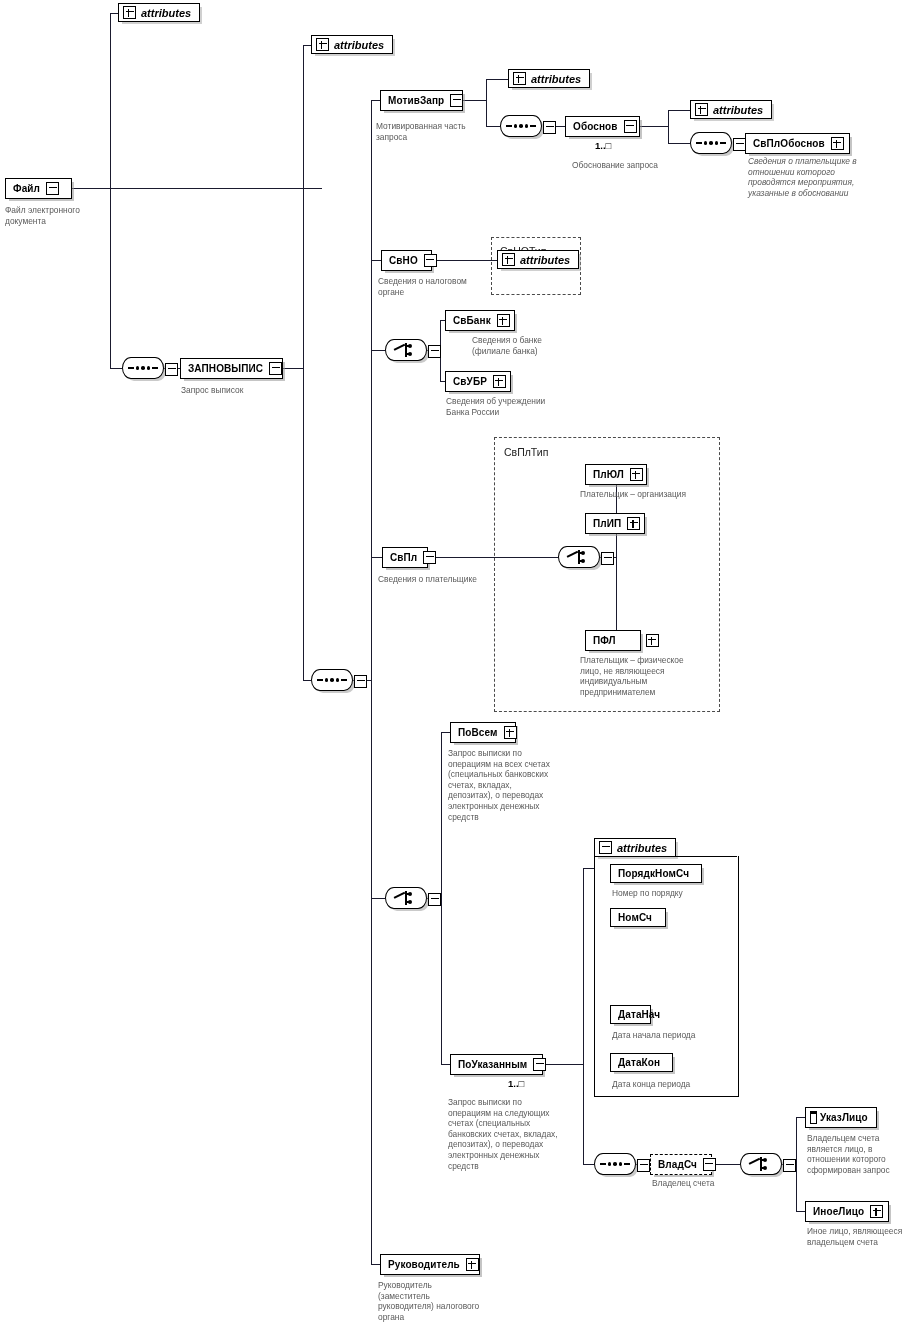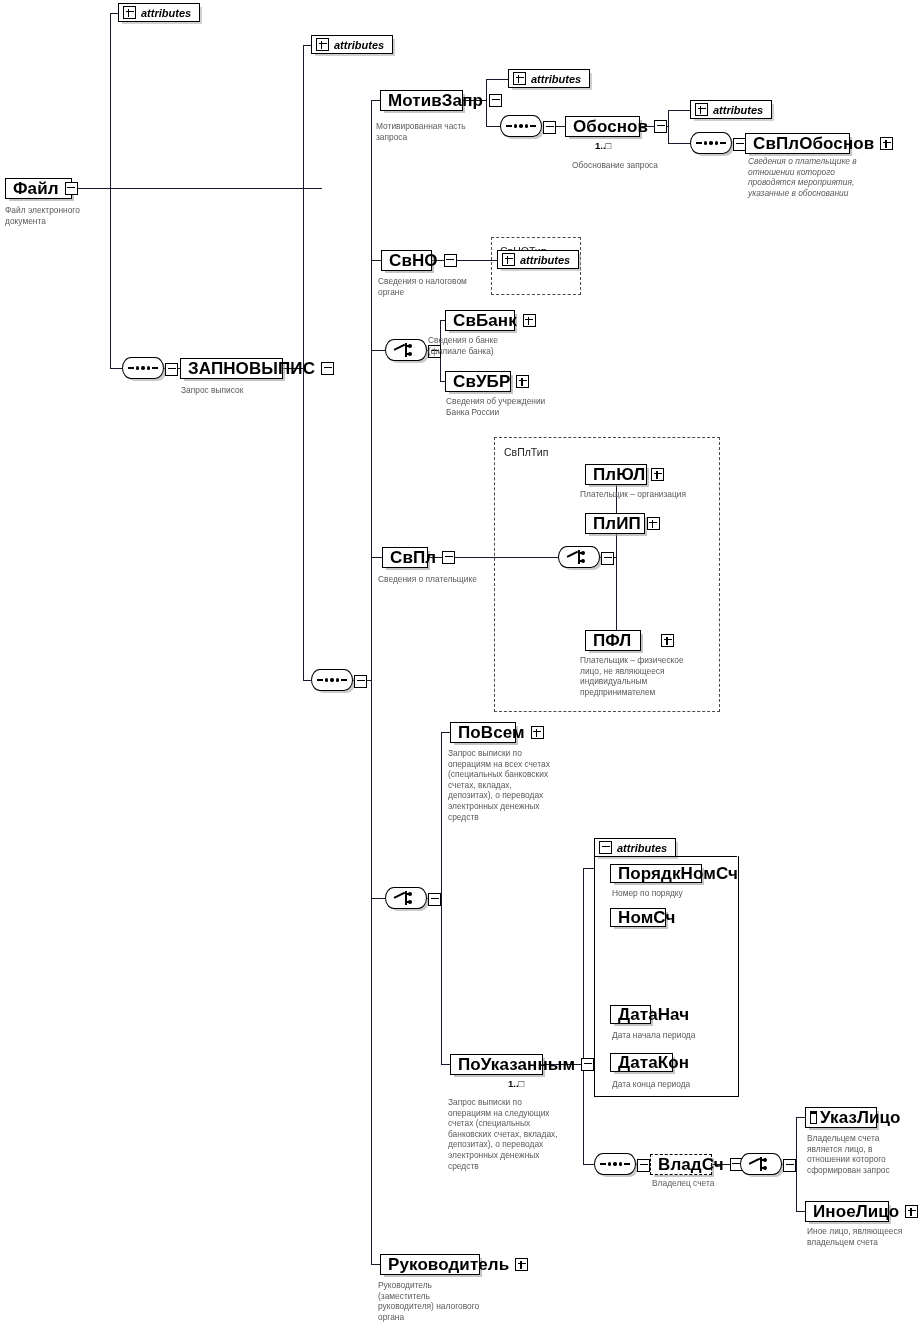--- a/index.html
+++ b/index.html
@@ -16,7 +16,7 @@
   .node{position:absolute;box-sizing:border-box;border:1.6px solid #000;background:#fff;
         display:flex;align-items:center;height:21px;padding:0 4px 0 7px;
         box-shadow:3px 3px 0 -1px rgba(150,150,150,.55);}
-  .node .nlab{font-weight:bold;font-size:17px;color:#000;white-space:nowrap;letter-spacing:.1px;}
+  .node .nlab{font-weight:bold;font-size:10px;color:#000;white-space:nowrap;letter-spacing:.1px;}
   .node.dashed{border:1.6px dashed #000;}
   .node.thin{border-width:1.3px;}
 

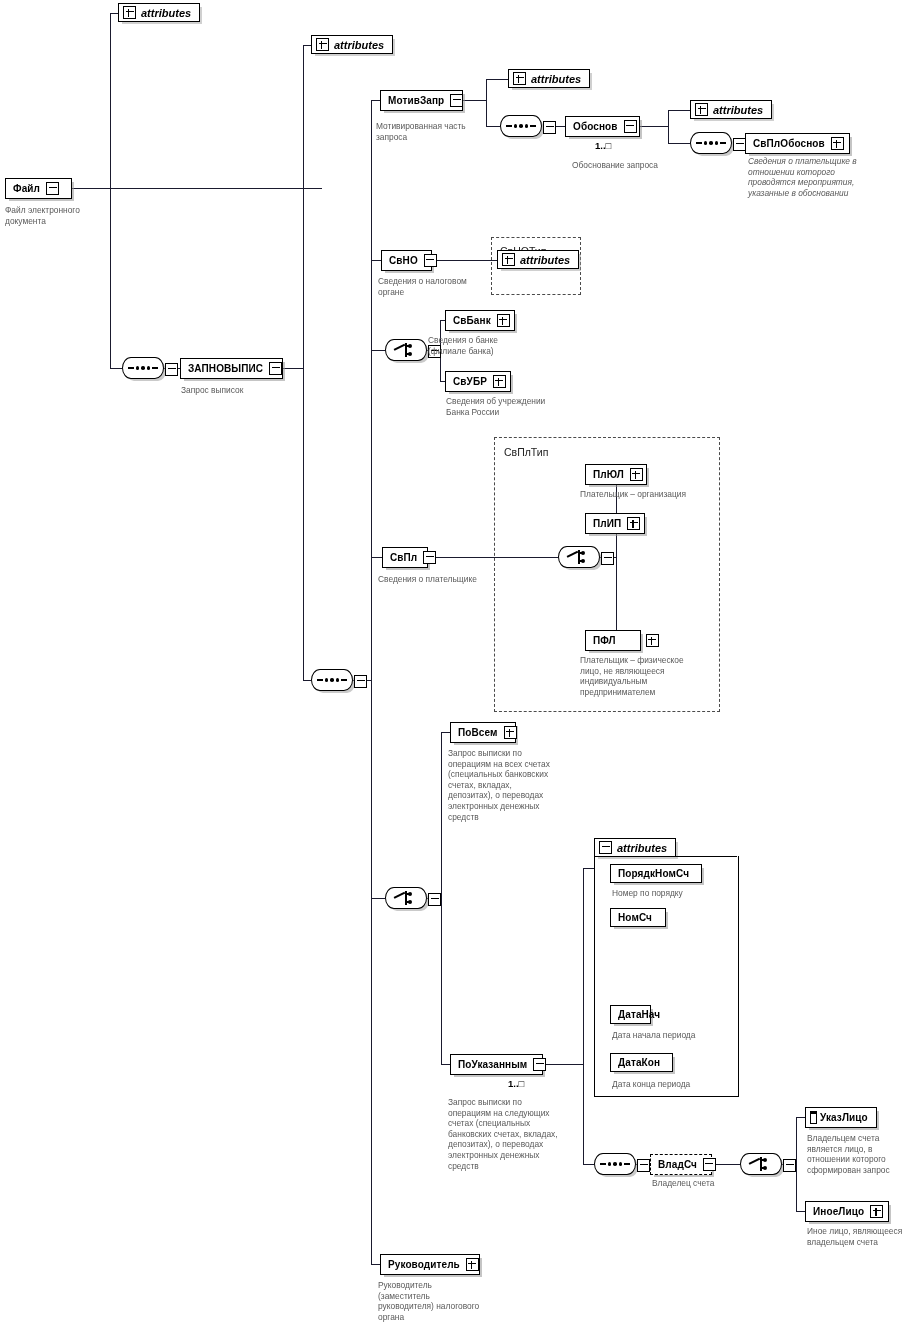--- a/index.html
+++ b/index.html
@@ -266,7 +266,7 @@
     <span class="nlab">СвБанк</span>
     <span class="hdl plus"></span>
   </div>
-  <div class="doc" style="left:428px;top:335px;width:125px;">Сведения о банке
+  <div class="doc" style="left:472px;top:335px;width:125px;">Сведения о банке
 (филиале банка)</div>
 
   <div class="node" style="left:445px;top:371px;width:66px;">

